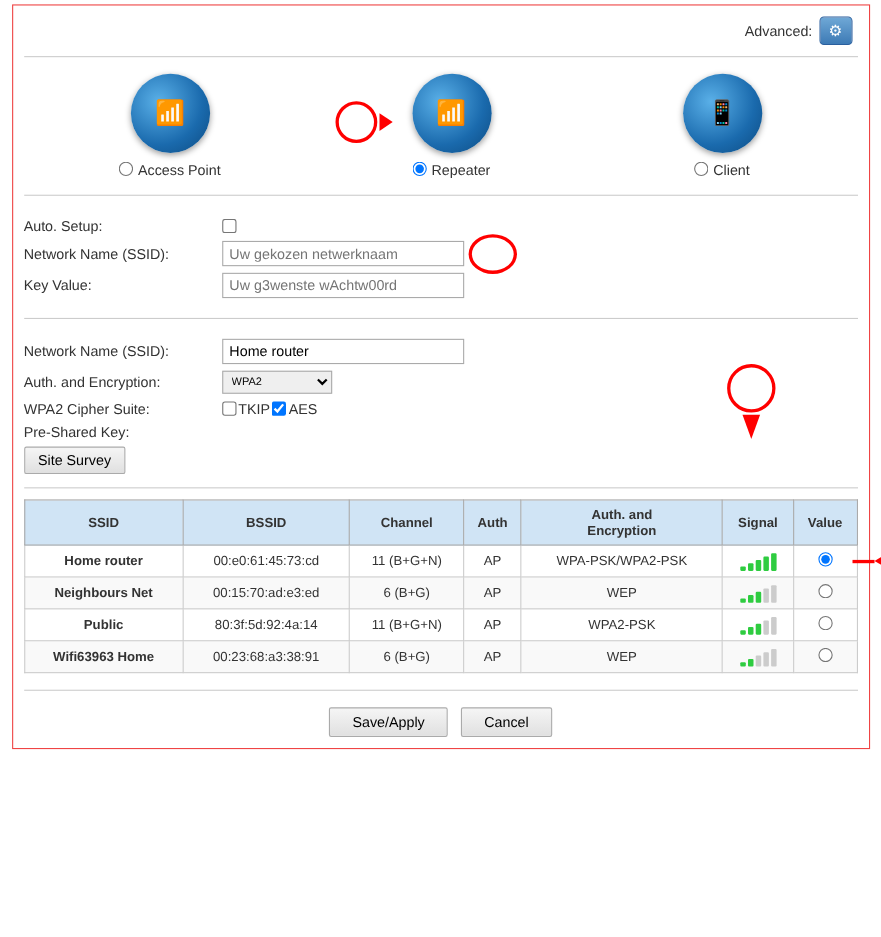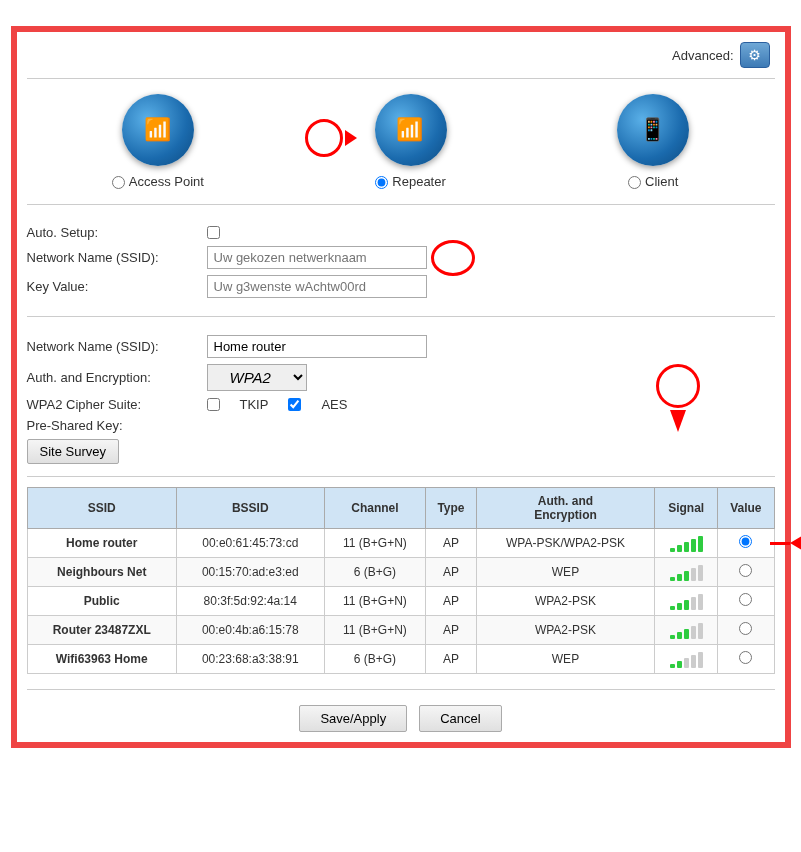--- a/index.html
+++ b/index.html
@@ -13,8 +13,8 @@
     }
     .outer-container {
       width: 780px;
-      margin: 26px auto;
-      border: 6px solid #ef4444;
+      margin: 4px auto;
+      border: 1px solid #ef4444;
       padding: 10px;
     }
     

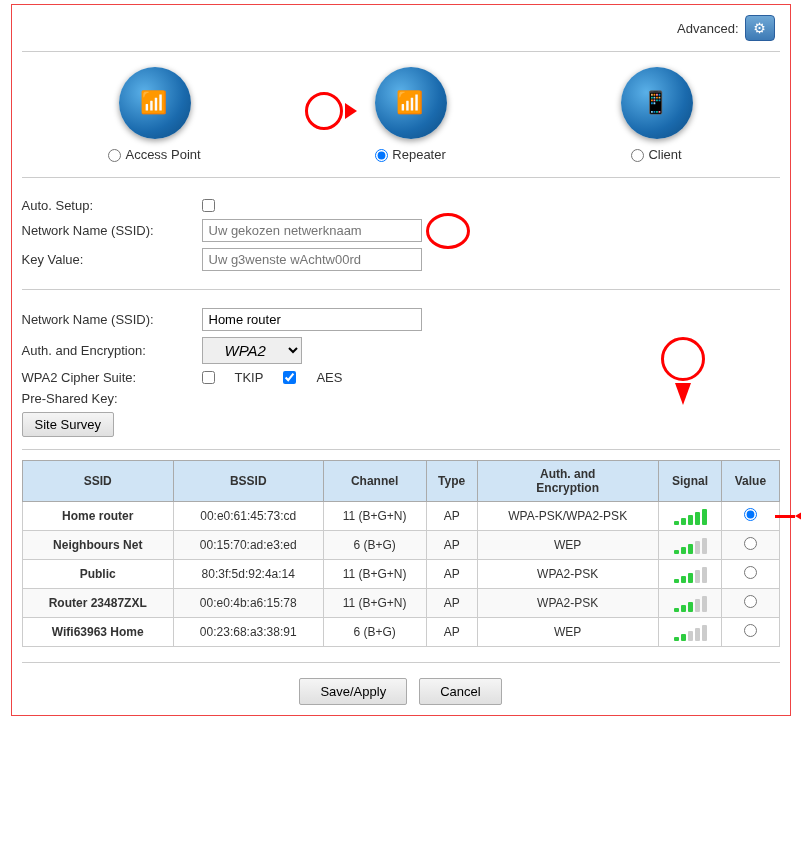--- a/index.html
+++ b/index.html
@@ -82,7 +82,7 @@
     }
     .mode-label-row {
       display: flex;
-      align-items: flex-end;
+      align-items: flex-start;
       gap: 4px;
     }
     .mode-label-row input[type="radio"] {

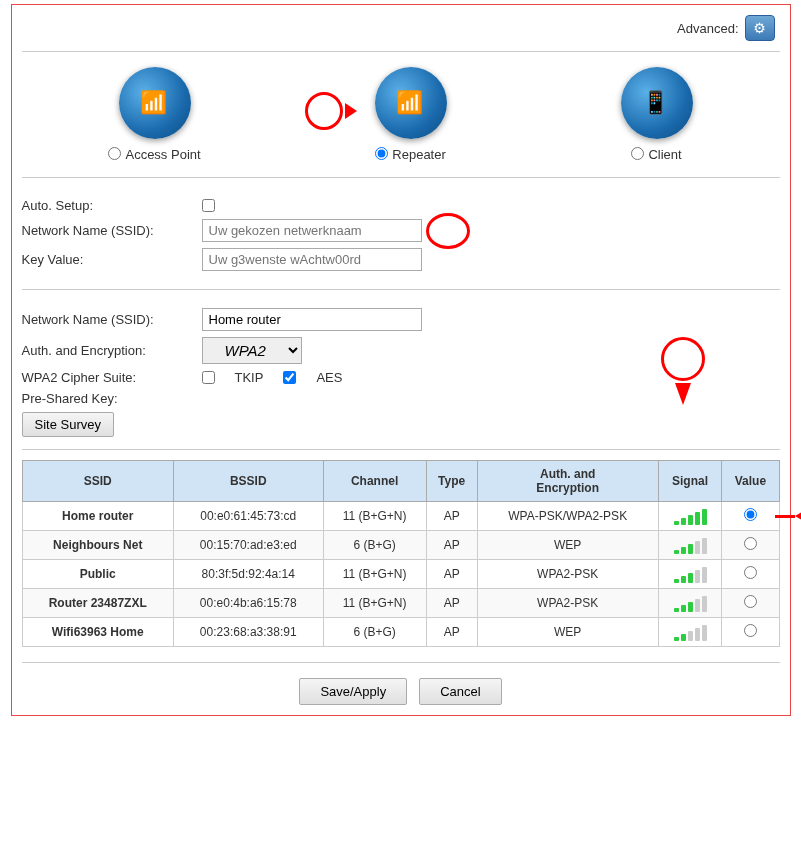--- a/index.html
+++ b/index.html
@@ -115,10 +115,9 @@
     }
     .form-select {
       border: 1px solid #aaa;
-      padding: 3px 18px;
-      font-size: 15px;
+      padding: 3px 4px;
+      font-size: 10px;
       width: 100px;
-      font-style: italic;
     }
     .checkbox-row {
       display: flex;

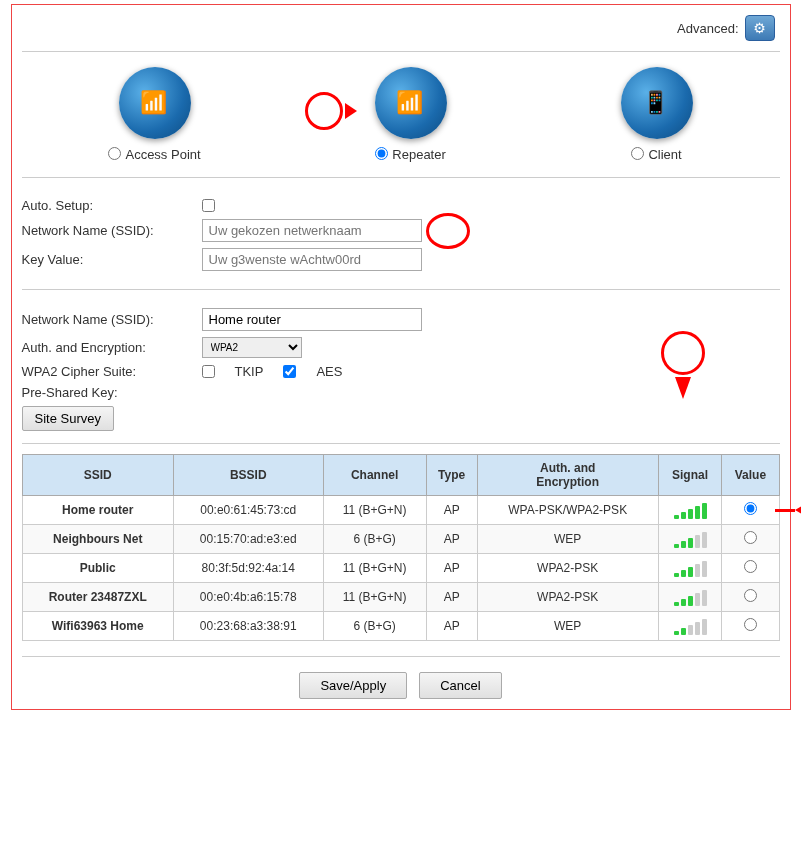--- a/index.html
+++ b/index.html
@@ -121,7 +121,7 @@
     }
     .checkbox-row {
       display: flex;
-      gap: 20px;
+      gap: 2px;
     }
     .site-survey-row {
       display: flex;

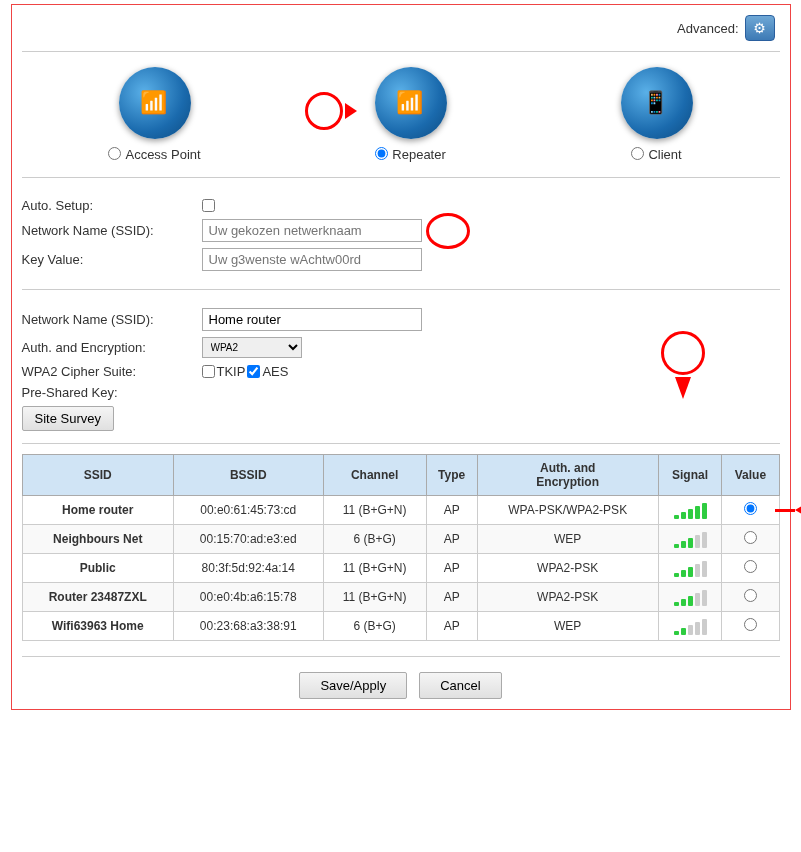--- a/index.html
+++ b/index.html
@@ -310,7 +310,7 @@
         <th>SSID</th>
         <th>BSSID</th>
         <th>Channel</th>
-        <th>Type</th>
+        <th>Auth</th>
         <th>Auth. and<br>Encryption</th>
         <th>Signal</th>
         <th>Value</th>

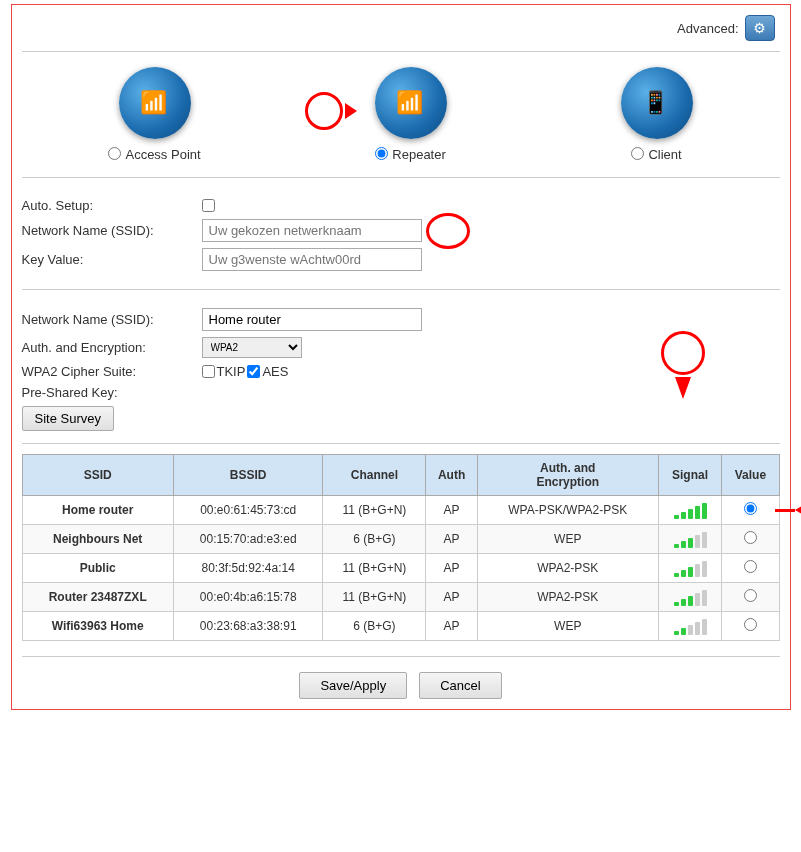--- a/index.html
+++ b/index.html
@@ -379,25 +379,6 @@
       </td>
     </tr>
         <tr>
-      <td>Router 23487ZXL</td>
-      <td>00:e0:4b:a6:15:78</td>
-      <td>11 (B+G+N)</td>
-      <td>AP</td>
-      <td>WPA2-PSK</td>
-      <td>
-            <div class="signal-bars">
-              <div class="bar active" style="height:4px;"></div>
-              <div class="bar active" style="height:7px;"></div>
-              <div class="bar active" style="height:10px;"></div>
-              <div class="bar" style="height:13px;"></div>
-              <div class="bar" style="height:16px;"></div>
-            </div>
-          </td>
-      <td>
-        <input type="radio" name="survey-select" style="">
-      </td>
-    </tr>
-        <tr>
       <td>Wifi63963 Home</td>
       <td>00:23:68:a3:38:91</td>
       <td>6 (B+G)</td>

